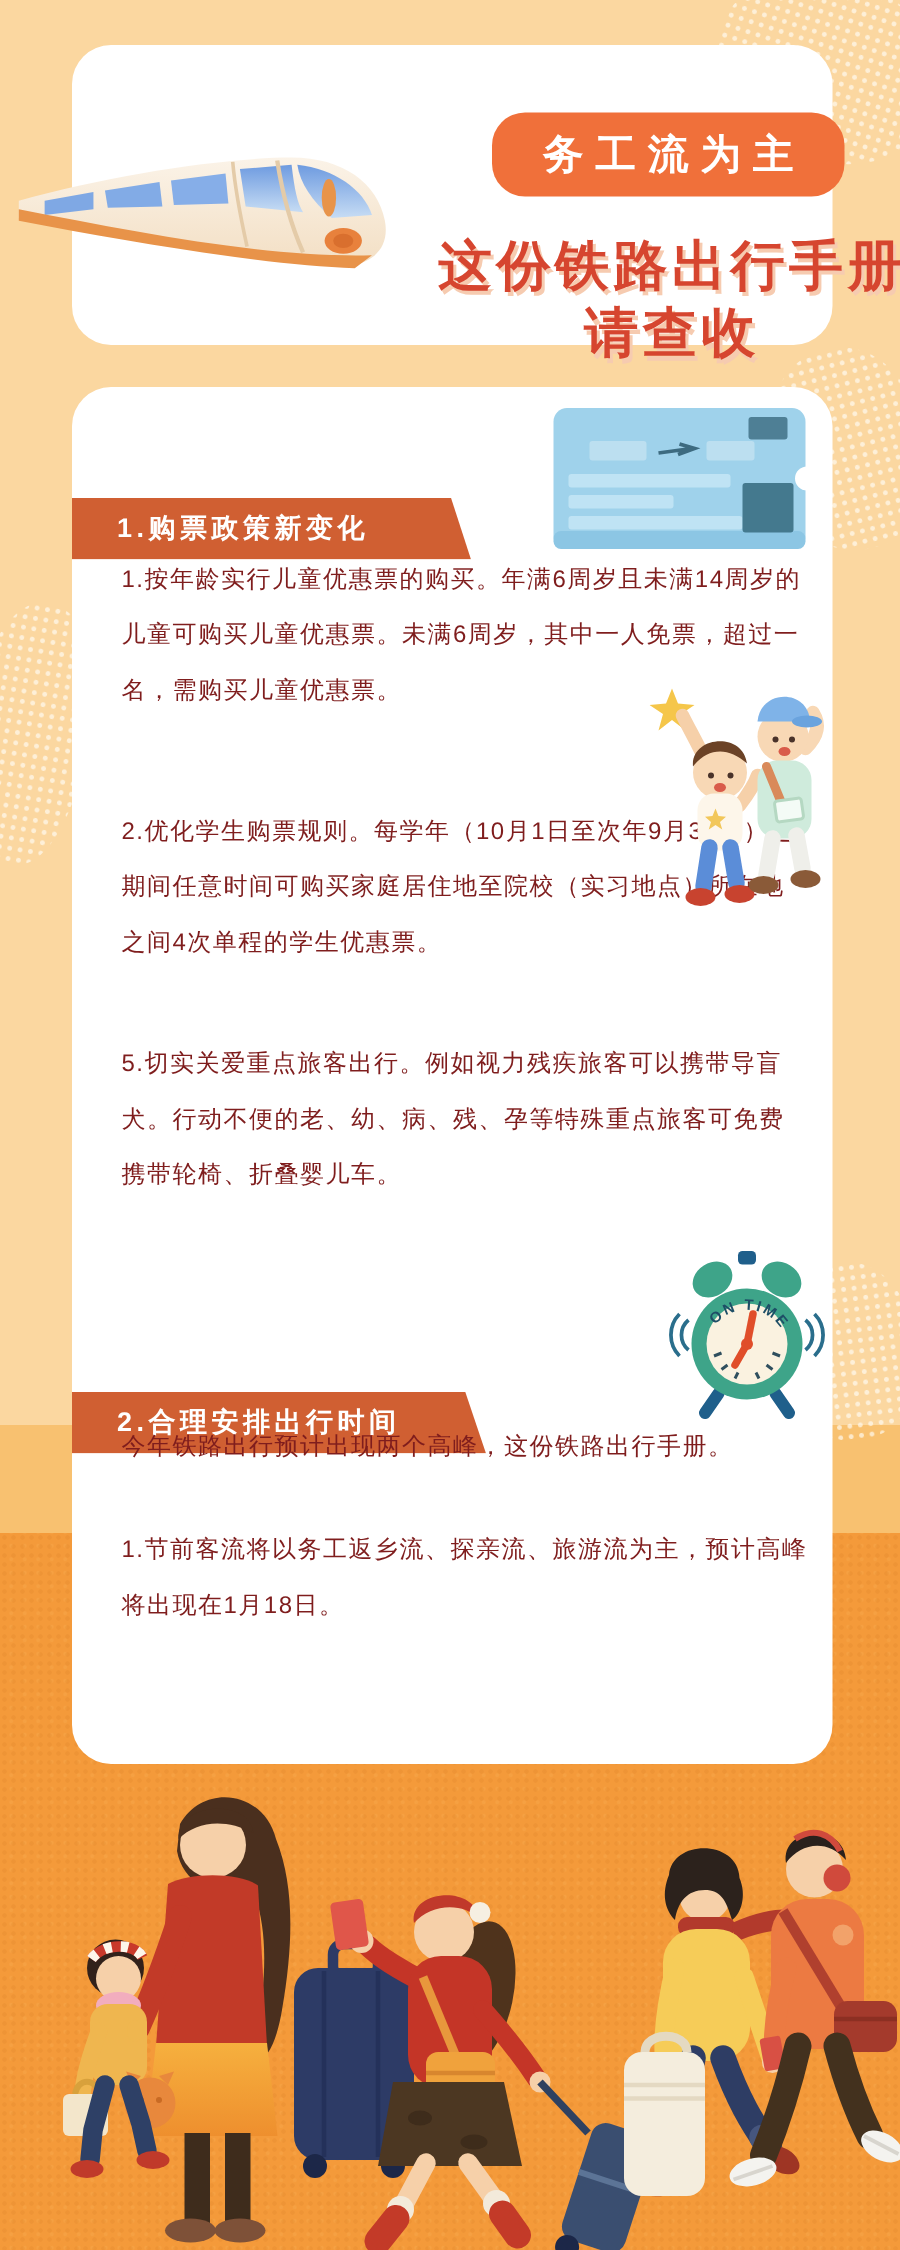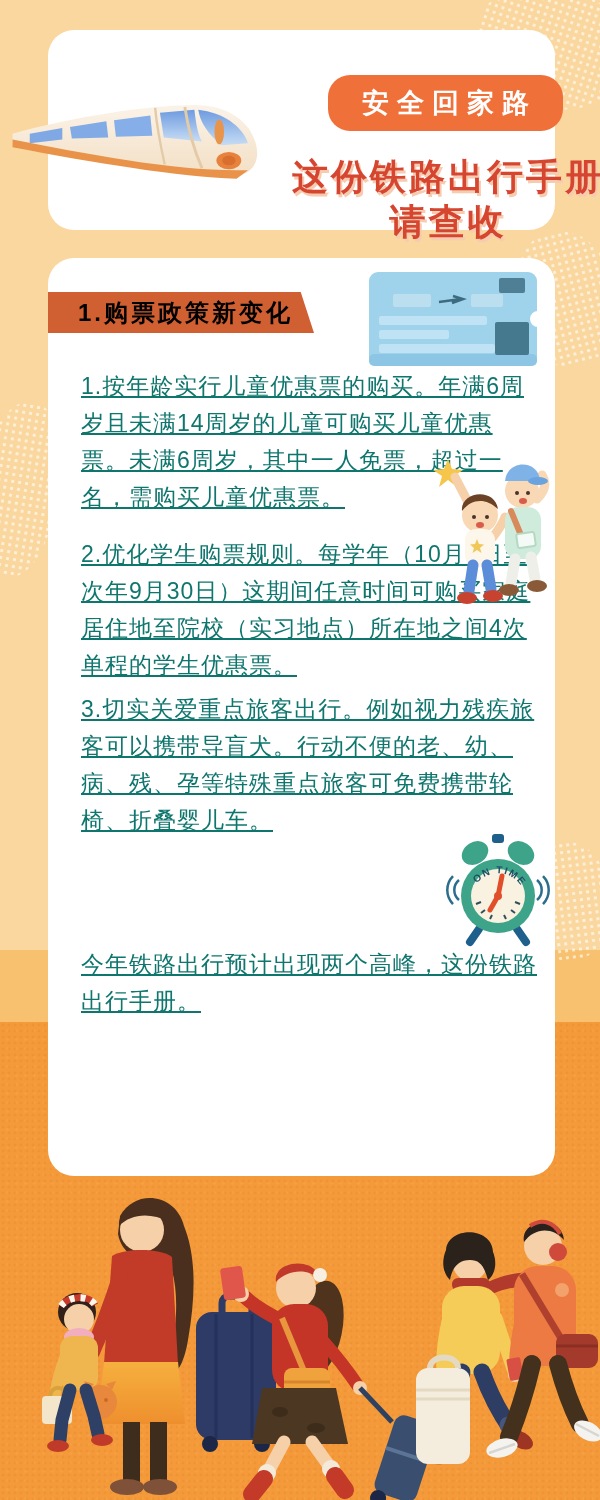--- a/index.html
+++ b/index.html
@@ -74,7 +74,7 @@
   <div class="bottom-texture"></div>
 
   <div class="card card-top">
-    <div class="header-badge">安全回家路</div>
+    <div class="header-badge">务工流为主</div>
     <div class="poster-title">
       <div>这份铁路出行手册</div>
       <div>请查收</div>

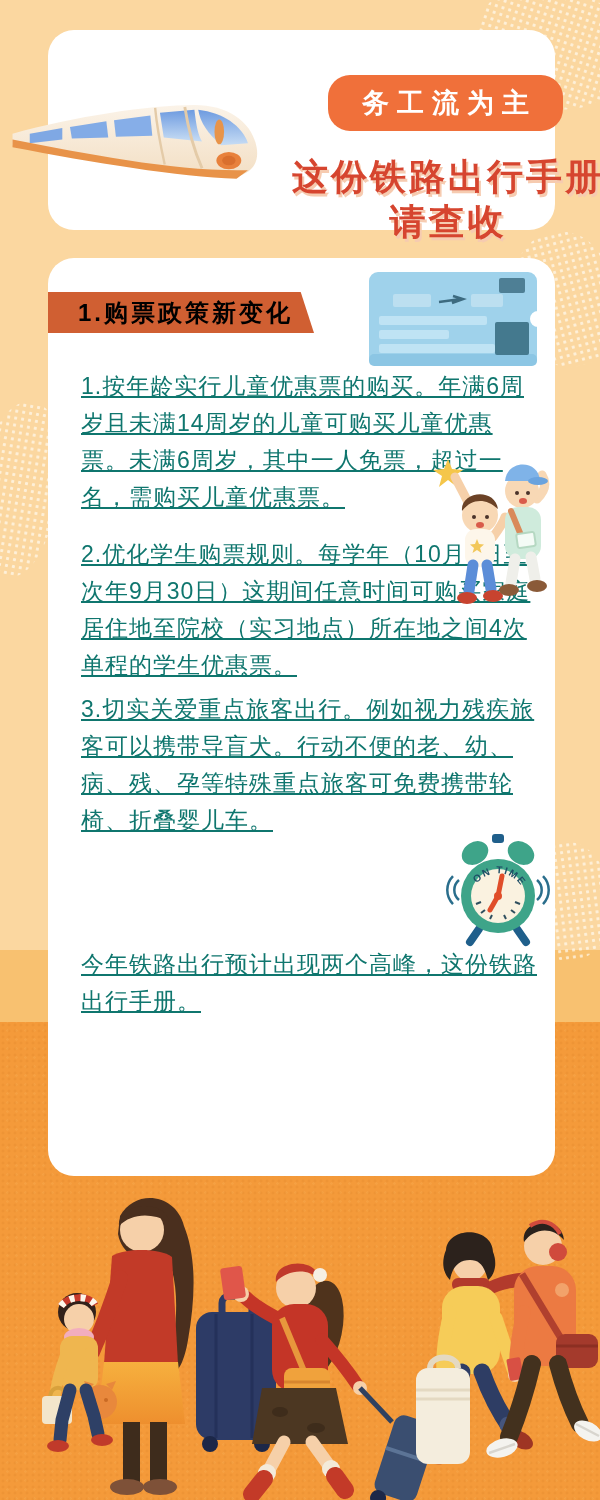--- a/index.html
+++ b/index.html
@@ -42,10 +42,11 @@
   .train-svg{position:absolute;left:2px;top:84px;width:268px;height:134px;}
 
   .section-badge{
-    position:absolute;left:0;height:41px;background:#D05F32;color:#000000;
-    font-size:24px;font-weight:bold;letter-spacing:3px;line-height:41px;
+    position:absolute;left:0;height:41px;background:#D05F32;color:#ffffff;
+    font-size:18px;font-weight:bold;letter-spacing:3px;line-height:41px;
     padding-left:30px;box-sizing:border-box;
     clip-path:polygon(0 0,95% 0,100% 100%,0 100%);
+    margin-top:40px;
   }
   .badge1{top:34px;width:266px;}
   .badge2{top:630px;width:276px;}

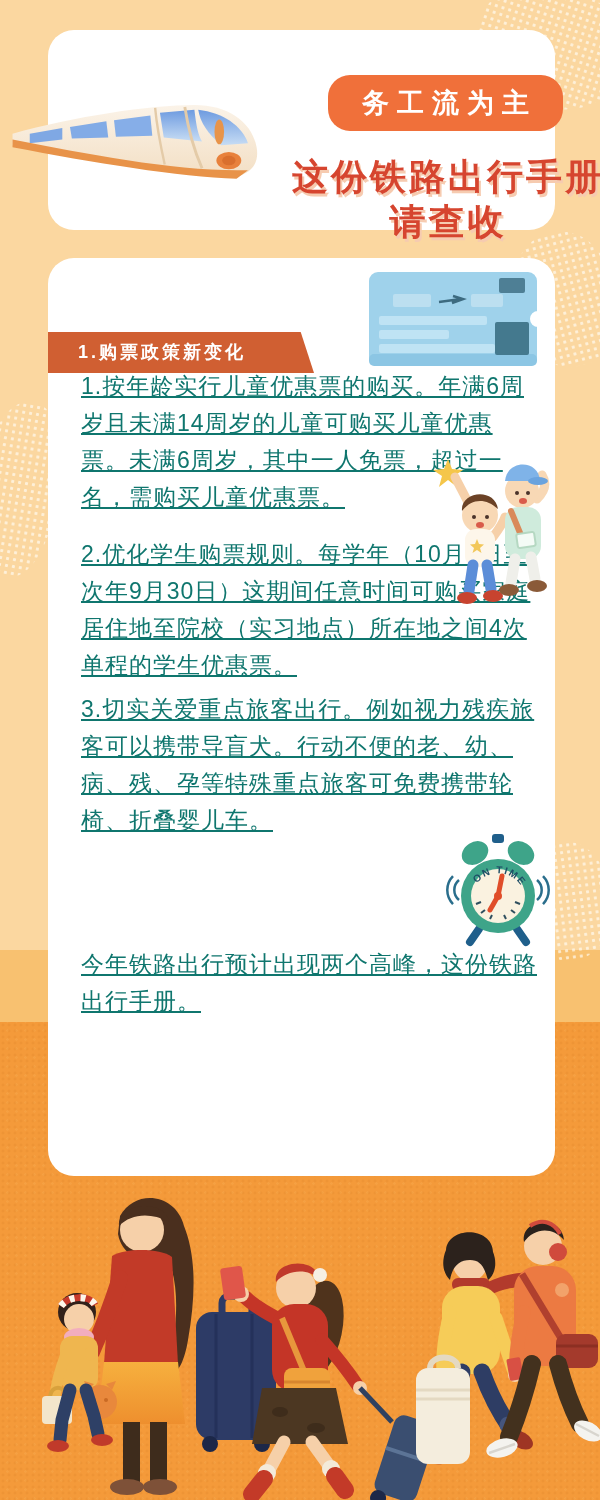--- a/index.html
+++ b/index.html
@@ -52,8 +52,8 @@
   .badge2{top:630px;width:276px;}
 
   .para{
-    position:absolute;left:33px;width:458px;color:#0f766e;
-    font-size:23px;line-height:37px;letter-spacing:1px;text-decoration:underline;
+    position:absolute;left:33px;width:458px;color:#7f1d1d;
+    font-size:16px;line-height:37px;letter-spacing:1px;
   }
   .p1{top:110px;} .p2{top:278px;} .p3{top:433px;} .p4{top:593px;}
   .s2intro{top:688px;} .s2p1{top:757px;} .s2p2{top:842px;}

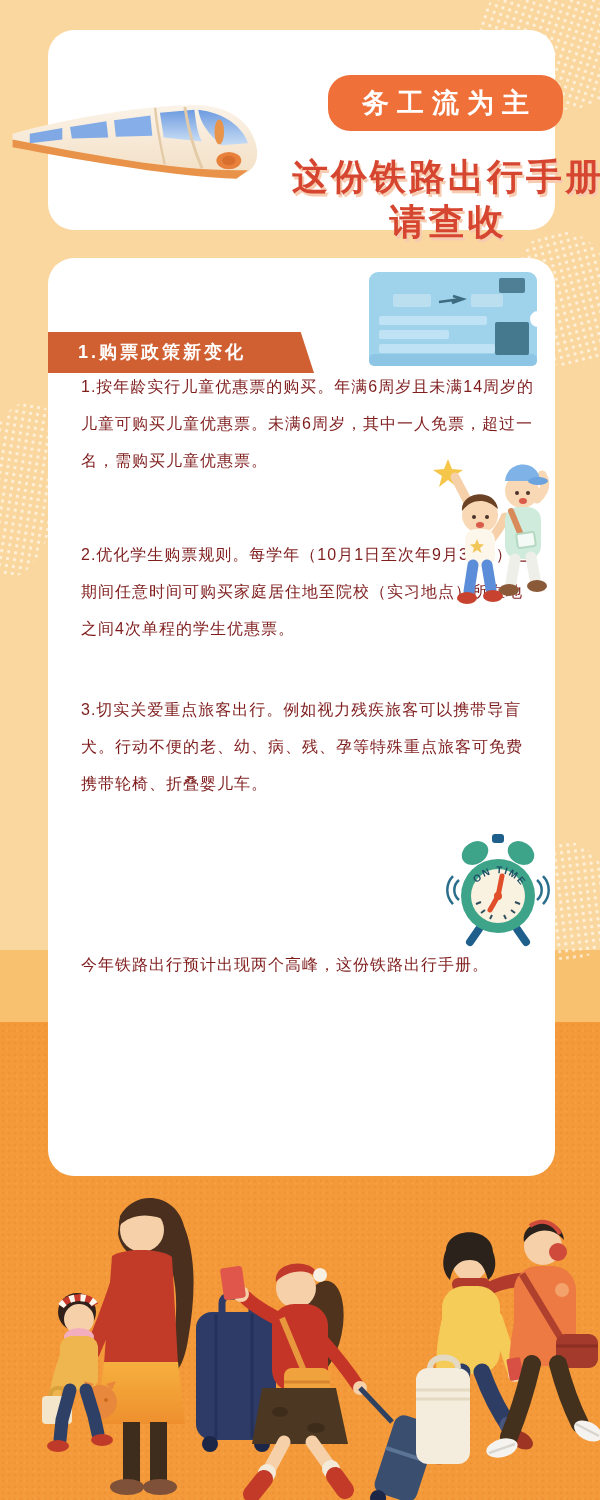--- a/index.html
+++ b/index.html
@@ -127,7 +127,7 @@
 
     <div class="para p1">1.按年龄实行儿童优惠票的购买。年满6周岁且未满14周岁的儿童可购买儿童优惠票。未满6周岁，其中一人免票，超过一名，需购买儿童优惠票。</div>
     <div class="para p2">2.优化学生购票规则。每学年（10月1日至次年9月30日）这期间任意时间可购买家庭居住地至院校（实习地点）所在地之间4次单程的学生优惠票。</div>
-    <div class="para p3">3.切实关爱重点旅客出行。例如视力残疾旅客可以携带导盲犬。行动不便的老、幼、病、残、孕等特殊重点旅客可免费携带轮椅、折叠婴儿车。</div>
+    <div class="para p3">5.切实关爱重点旅客出行。例如视力残疾旅客可以携带导盲犬。行动不便的老、幼、病、残、孕等特殊重点旅客可免费携带轮椅、折叠婴儿车。</div>
 
     <svg class="kids-svg" viewBox="0 0 122 210">
       <g>

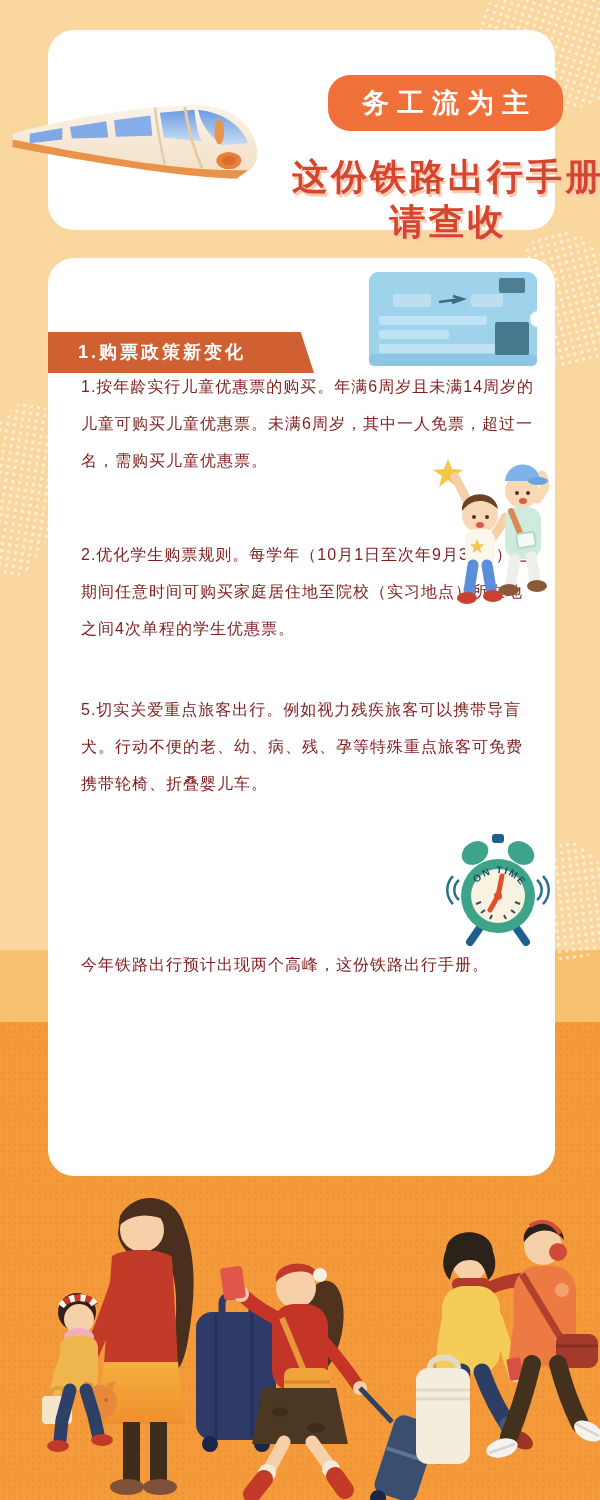--- a/index.html
+++ b/index.html
@@ -197,6 +197,7 @@
       <circle cx="55" cy="66" r="4" fill="#E04E2A"></circle>
     </svg>
 
+    <div class="section-badge badge2">2.合理安排出行时间</div>
 
     <div class="para s2intro">今年铁路出行预计出现两个高峰，这份铁路出行手册。</div>
   </div>

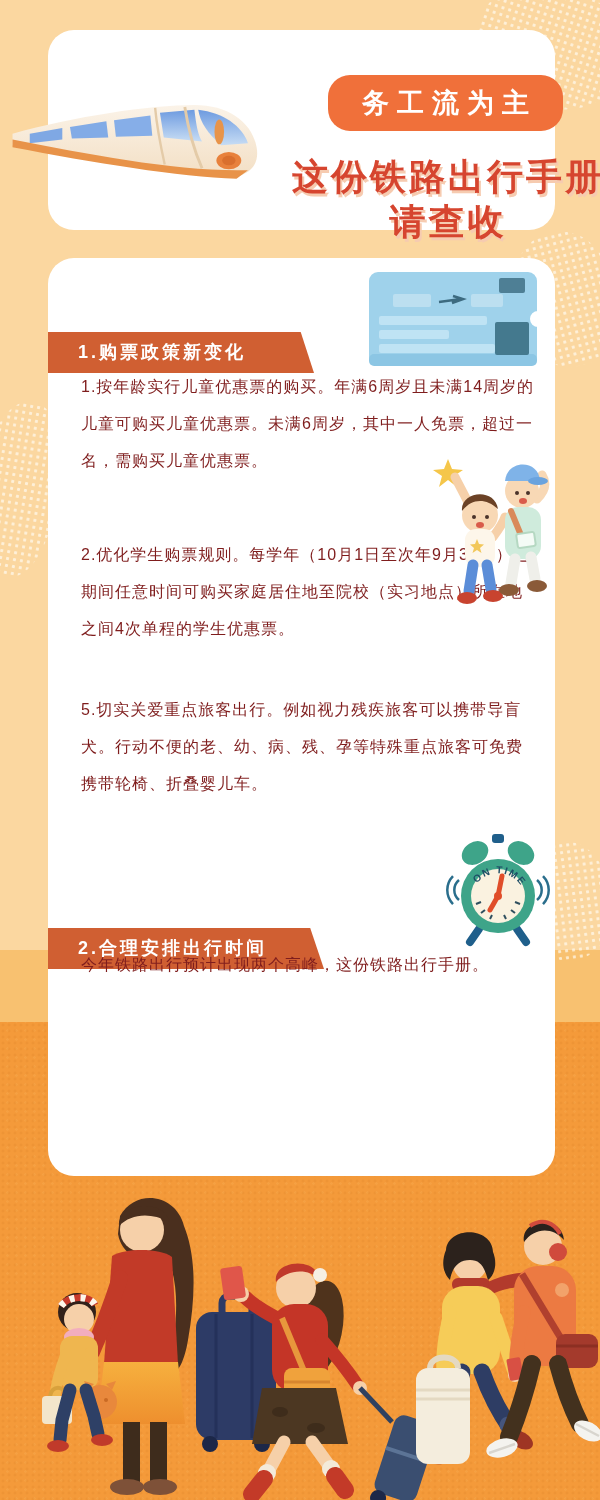--- a/index.html
+++ b/index.html
@@ -200,6 +200,7 @@
     <div class="section-badge badge2">2.合理安排出行时间</div>
 
     <div class="para s2intro">今年铁路出行预计出现两个高峰，这份铁路出行手册。</div>
+    <div class="para s2p1">1.节前客流将以务工返乡流、探亲流、旅游流为主，预计高峰将出现在1月18日。</div>
   </div>
 
   <svg class="travelers-svg" viewBox="0 0 600 328">

